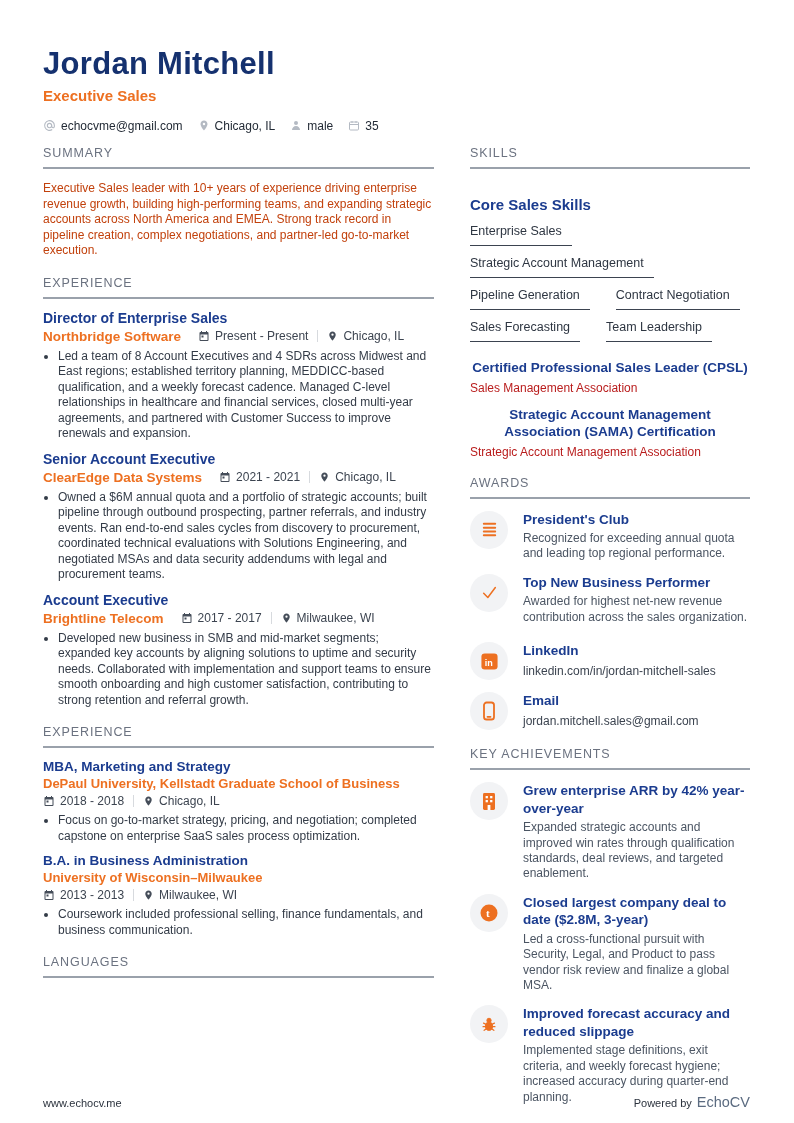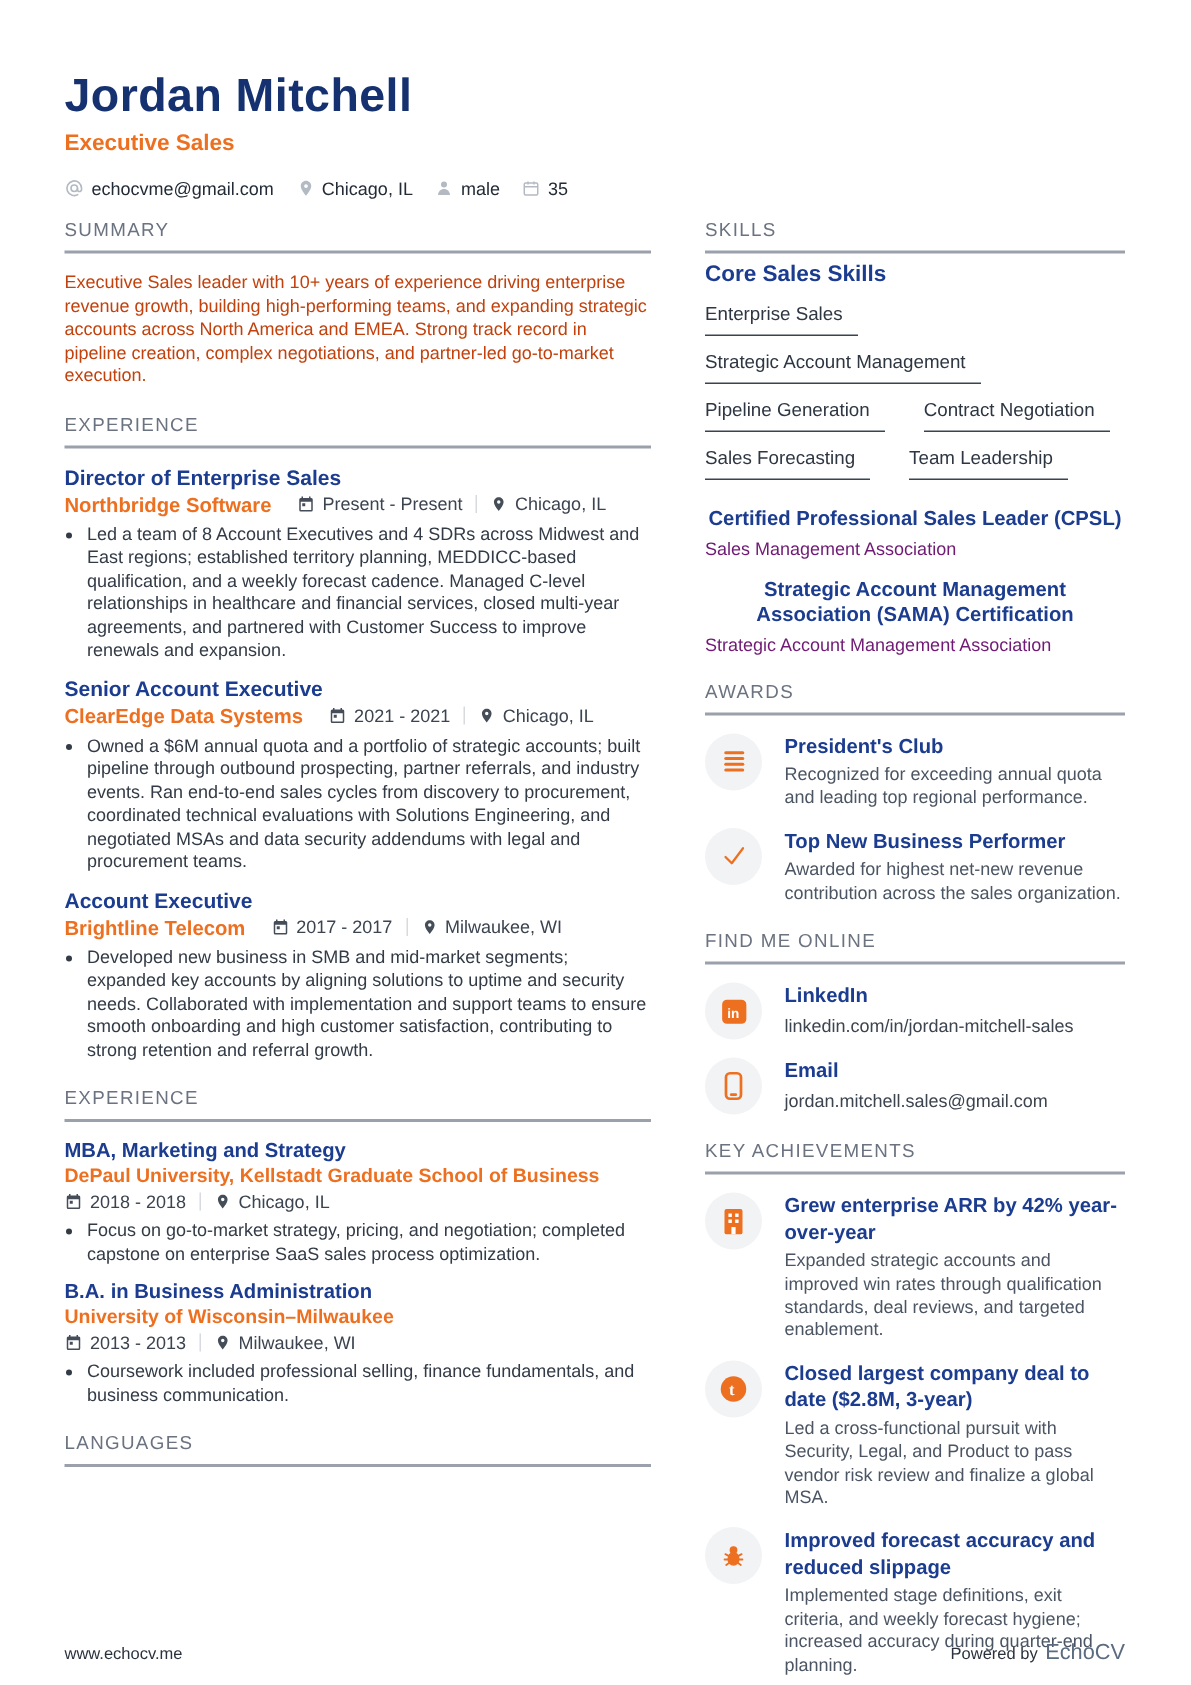--- a/index.html
+++ b/index.html
@@ -47,7 +47,7 @@
   .edu .job-meta { margin-top:3px; margin-bottom:2px; }
 
   
-  .skills-group-title { margin-top:5px; font-size:15px; font-weight:700; color:#1b3c8f; }
+  .skills-group-title { margin-top:27px; font-size:15px; font-weight:700; color:#1b3c8f; }
   .skill-list { margin-top:11px; display:flex; flex-wrap:wrap; column-gap:26px; row-gap:10px; }
   .skill { font-size:12.5px; color:#2e3642; padding:0 10px 7px 0;
            border-bottom:1.5px solid #3b4350; }

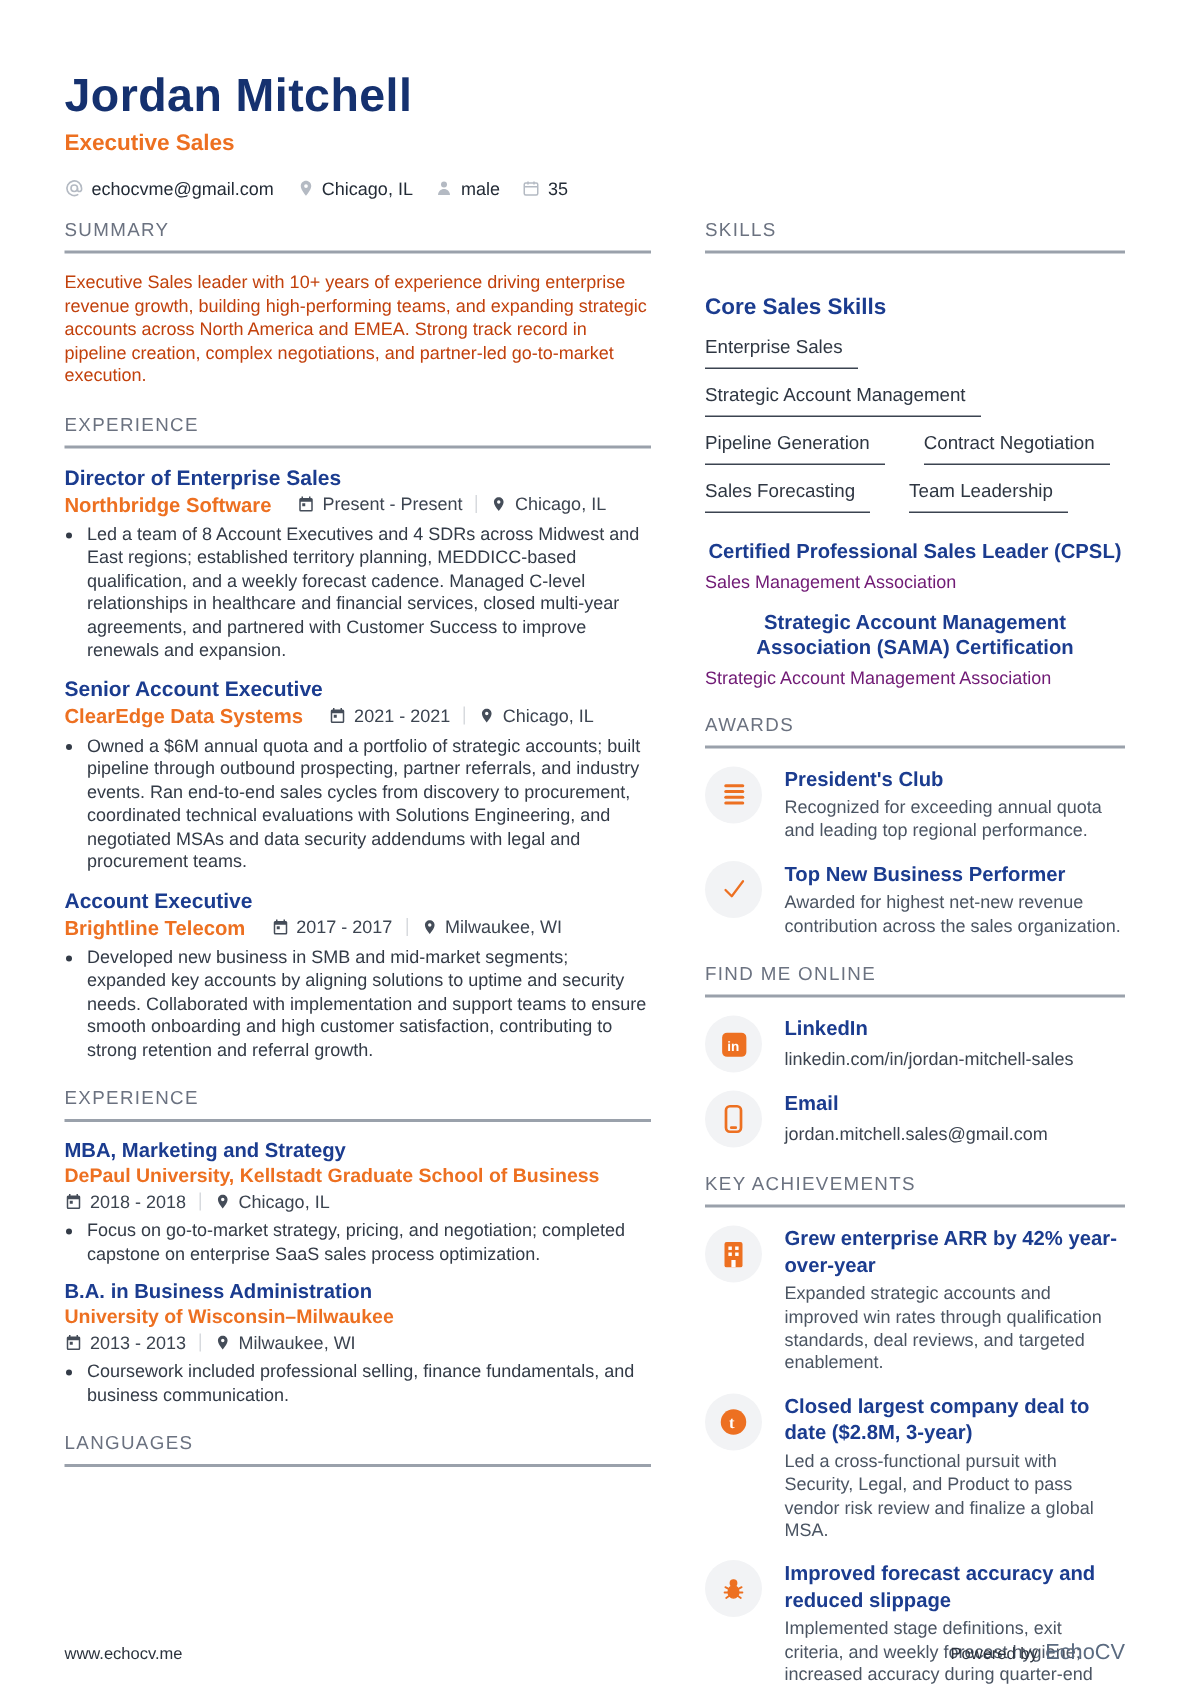--- a/index.html
+++ b/index.html
@@ -55,7 +55,7 @@
   
   .cert { margin-top:11px; }
   .cert-name { font-size:13.5px; font-weight:700; color:#1b3c8f; line-height:17.5px;text-align:center; }
-  .cert-org { margin-top:4px; font-size:12px; color:#701a75; }
+  .cert-org { margin-top:4px; font-size:12px; color:#b91c1c; }
 
   
   .icon-row { display:flex; margin-top:12px; gap:15px; }

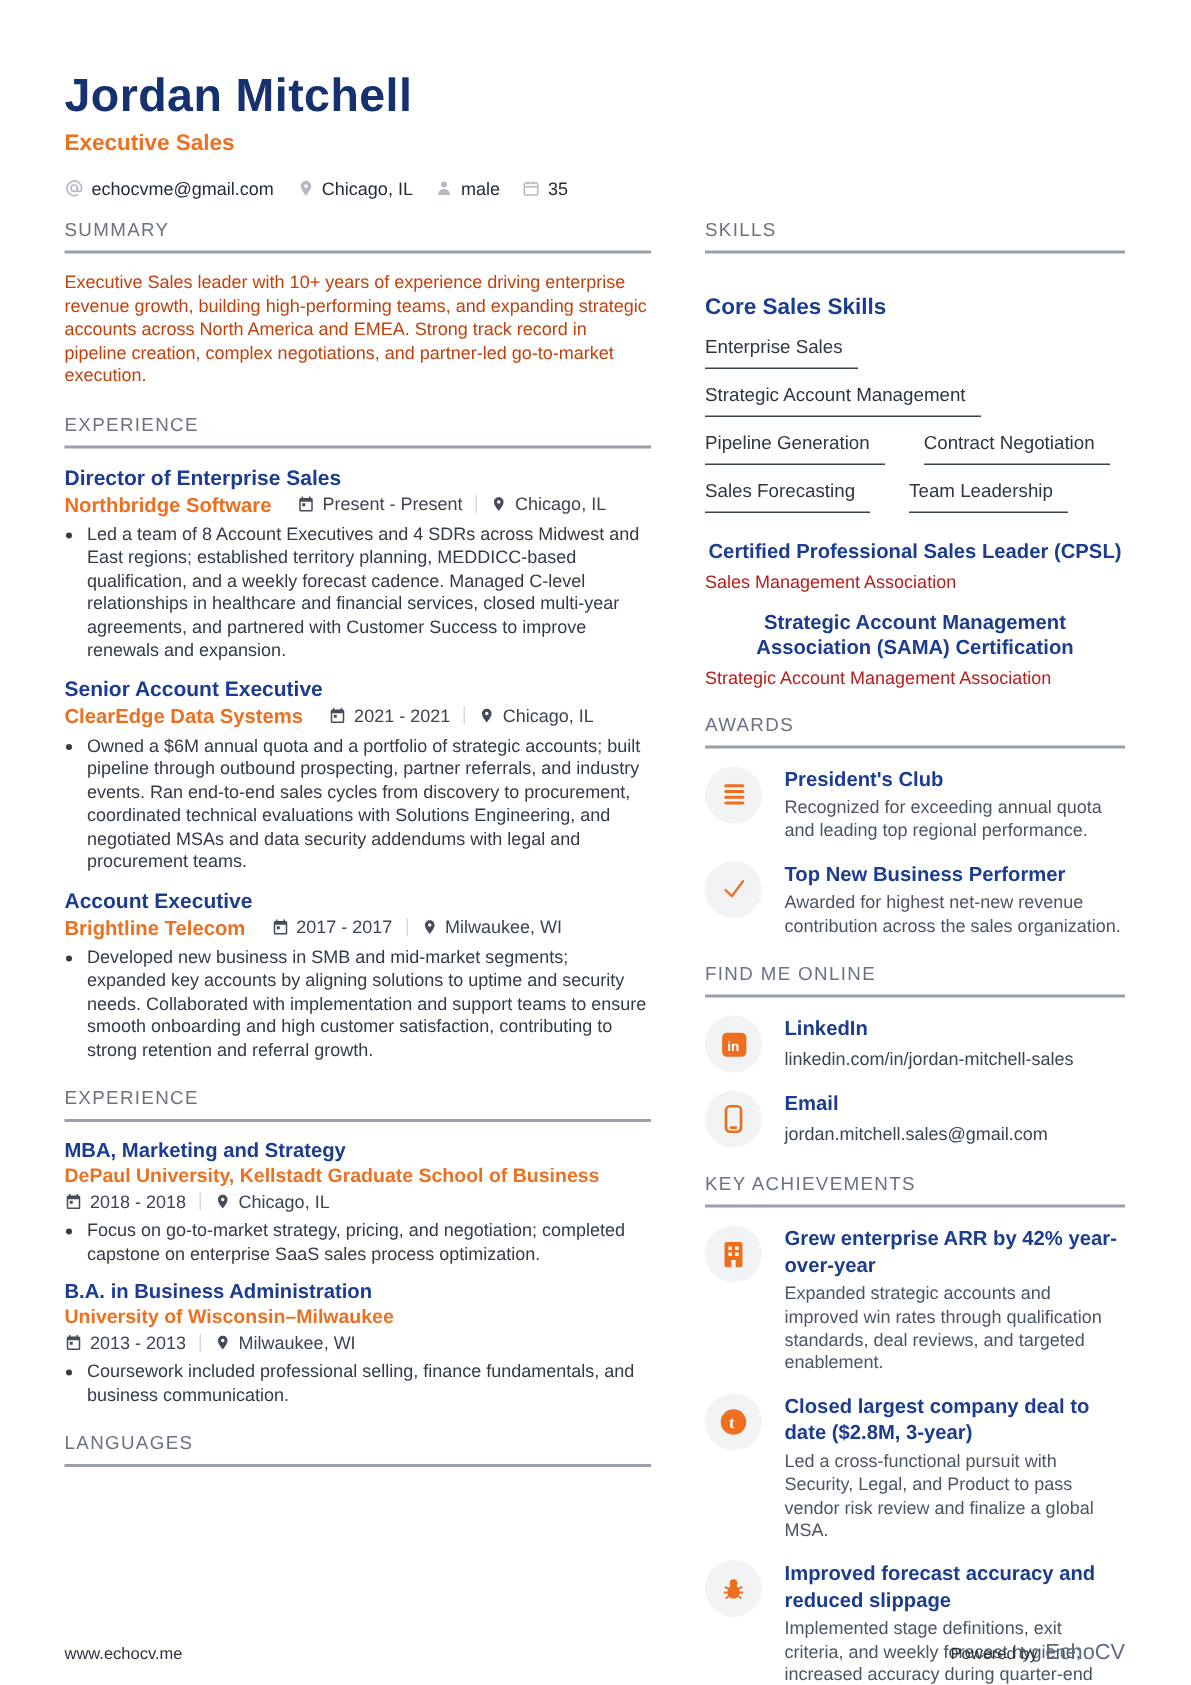--- a/index.html
+++ b/index.html
@@ -340,7 +340,6 @@
       </section>
 
       <section>
-        <div class="sec-head">FIND ME ONLINE</div>
         <div class="icon-row">
           <span class="circle">
             <svg width="19" height="19" viewBox="0 0 20 20">

